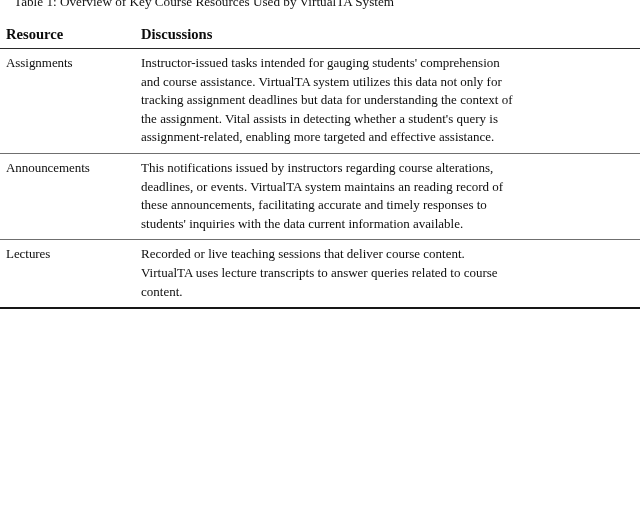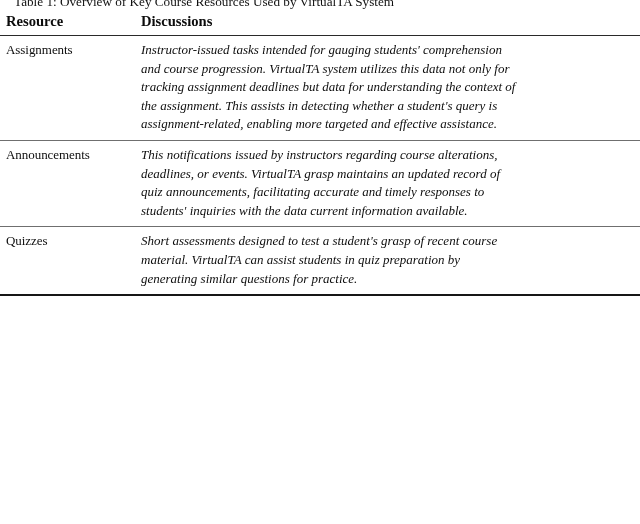--- a/index.html
+++ b/index.html
@@ -44,7 +44,7 @@
   
   table.res-table {
     position: absolute;
-    top: 9px;
+    top: 22px;
     left: 0;
     width: 640px;
     border-collapse: collapse;

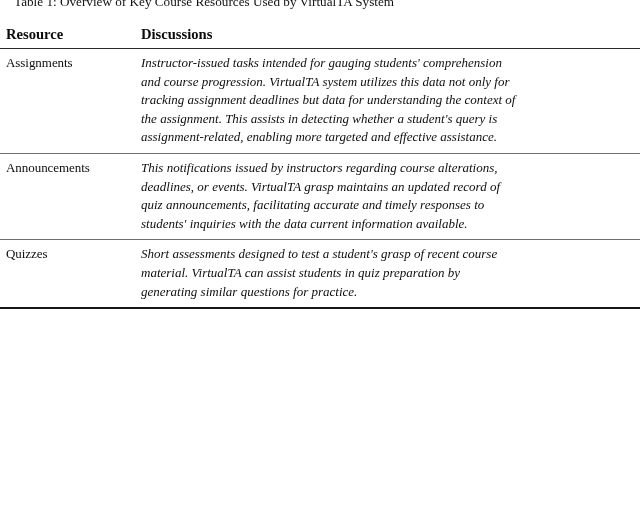--- a/index.html
+++ b/index.html
@@ -85,7 +85,6 @@
   }
   tbody td.desc {
     padding-left: 1px;
-    font-style: italic;
   }
   tbody td.desc .line {
     display: block;

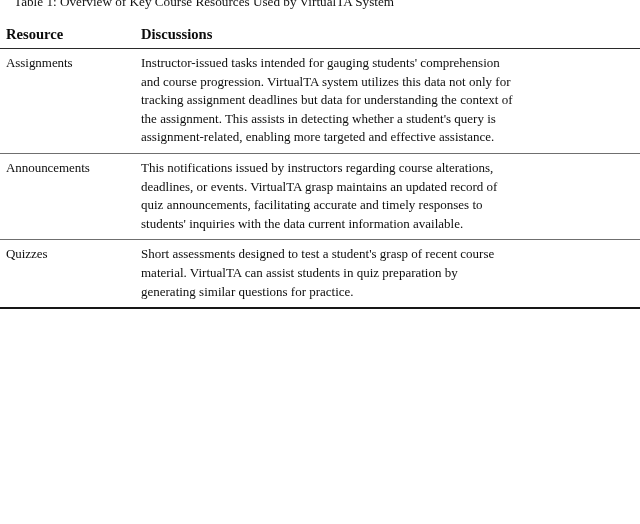--- a/index.html
+++ b/index.html
@@ -125,7 +125,7 @@
         <td class="res">Assignments</td>
         <td class="desc">
           <span class="line">Instructor-issued tasks intended for gauging students' comprehension</span>
-          <span class="line">and course progression. VirtualTA system utilizes this data not only for</span>
+          <span class="line">and course assistance. VirtualTA system utilizes this data not only for</span>
           <span class="line">tracking assignment deadlines but data for understanding the context of</span>
           <span class="line">the assignment. This assists in detecting whether a student's query is</span>
           <span class="line">assignment-related, enabling more targeted and effective assistance.</span>

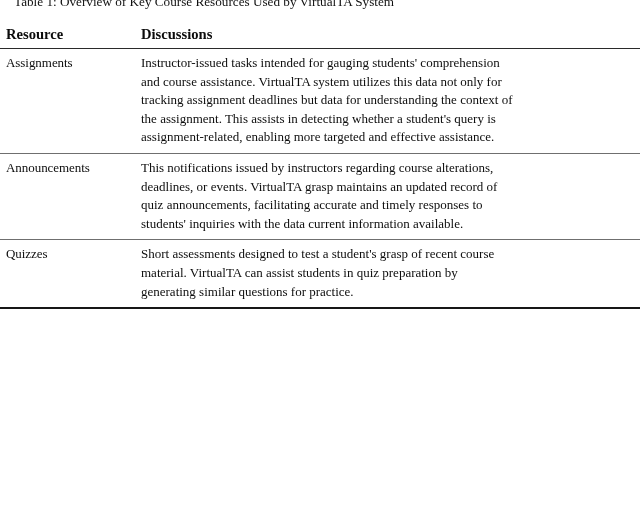--- a/index.html
+++ b/index.html
@@ -127,7 +127,7 @@
           <span class="line">Instructor-issued tasks intended for gauging students' comprehension</span>
           <span class="line">and course assistance. VirtualTA system utilizes this data not only for</span>
           <span class="line">tracking assignment deadlines but data for understanding the context of</span>
-          <span class="line">the assignment. This assists in detecting whether a student's query is</span>
+          <span class="line">the assignment. Vital assists in detecting whether a student's query is</span>
           <span class="line">assignment-related, enabling more targeted and effective assistance.</span>
         </td>
       </tr>

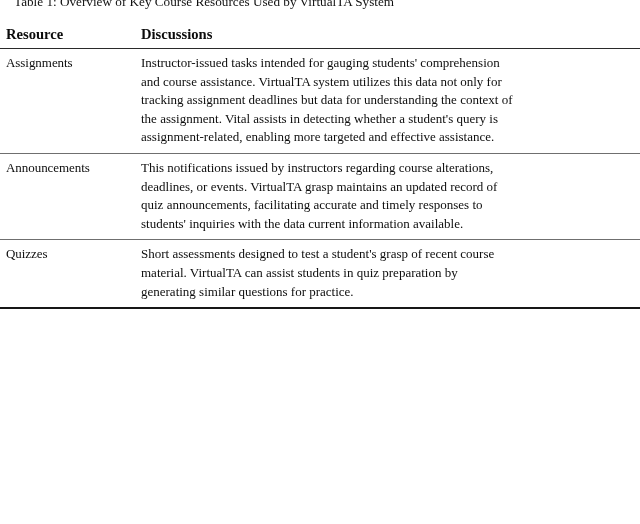--- a/index.html
+++ b/index.html
@@ -137,7 +137,7 @@
         <td class="res">Announcements</td>
         <td class="desc">
           <span class="line">This notifications issued by instructors regarding course alterations,</span>
-          <span class="line">deadlines, or events. VirtualTA grasp maintains an updated record of</span>
+          <span class="line">deadlines, or events. VirtualTA system maintains an reading record of</span>
           <span class="line">quiz announcements, facilitating accurate and timely responses to</span>
           <span class="line">students' inquiries with the data current information available.</span>
         </td>

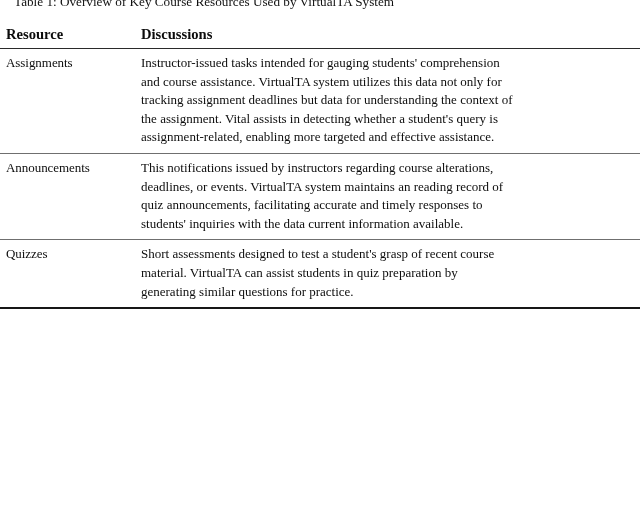--- a/index.html
+++ b/index.html
@@ -138,7 +138,7 @@
         <td class="desc">
           <span class="line">This notifications issued by instructors regarding course alterations,</span>
           <span class="line">deadlines, or events. VirtualTA system maintains an reading record of</span>
-          <span class="line">quiz announcements, facilitating accurate and timely responses to</span>
+          <span class="line">these announcements, facilitating accurate and timely responses to</span>
           <span class="line">students' inquiries with the data current information available.</span>
         </td>
       </tr>

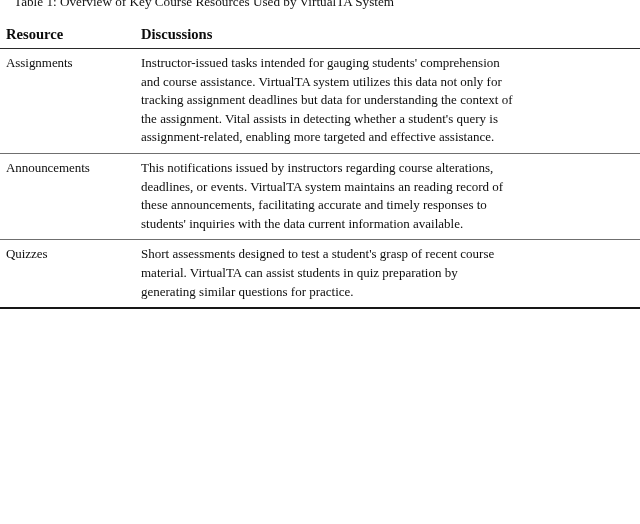--- a/index.html
+++ b/index.html
@@ -143,6 +143,14 @@
         </td>
       </tr>
 
+      <tr>
+        <td class="res">Lectures</td>
+        <td class="desc">
+          <span class="line">Recorded or live teaching sessions that deliver course content.</span>
+          <span class="line">VirtualTA uses lecture transcripts to answer queries related to course</span>
+          <span class="line">content.</span>
+        </td>
+      </tr>
 
 
       <tr>

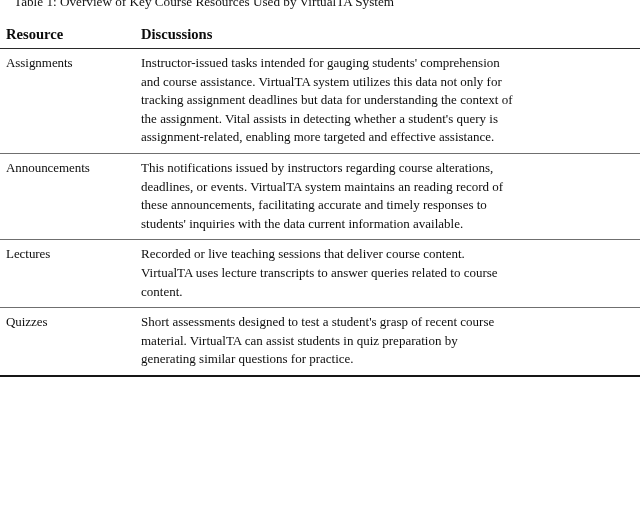--- a/index.html
+++ b/index.html
@@ -153,14 +153,6 @@
       </tr>
 
 
-      <tr>
-        <td class="res">Quizzes</td>
-        <td class="desc">
-          <span class="line">Short assessments designed to test a student's grasp of recent course</span>
-          <span class="line">material. VirtualTA can assist students in quiz preparation by</span>
-          <span class="line">generating similar questions for practice.</span>
-        </td>
-      </tr>
     </tbody>
 
     <tfoot>

